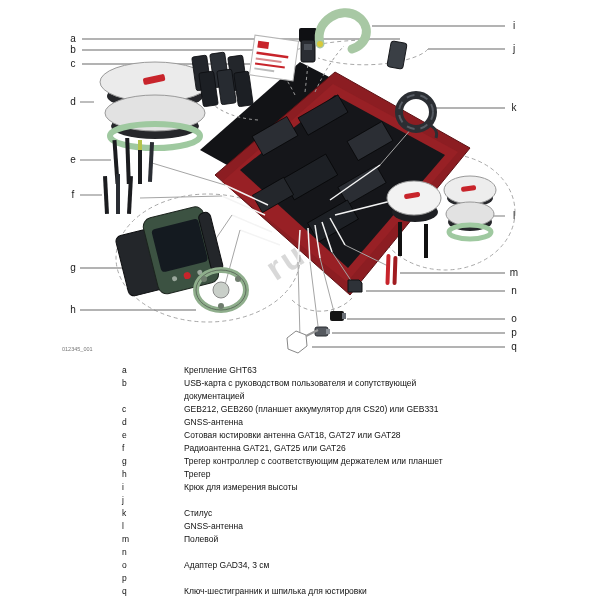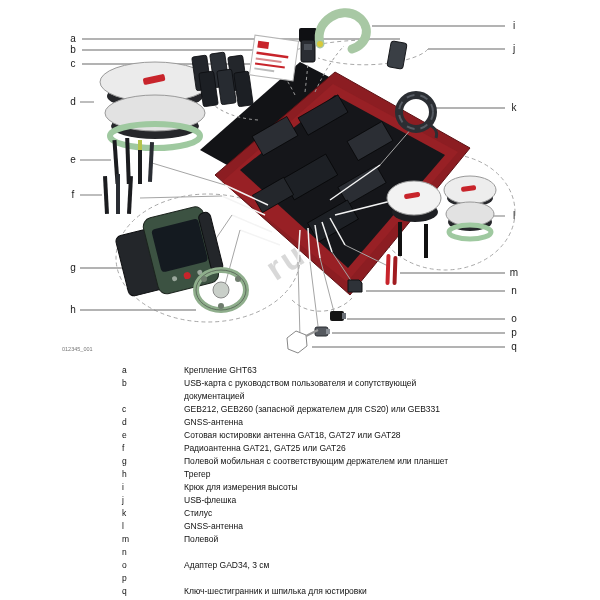--- a/index.html
+++ b/index.html
@@ -264,7 +264,7 @@
       </div>
   <div class="legend-row">
         <span class="legend-letter">c</span>
-        <span class="legend-text">GEB212, GEB260 (запасной держателем для CS20) или GEB331</span>
+        <span class="legend-text">GEB212, GEB260 (планшет аккумулятор для CS20) или GEB331</span>
       </div>
   <div class="legend-row">
         <span class="legend-letter">d</span>

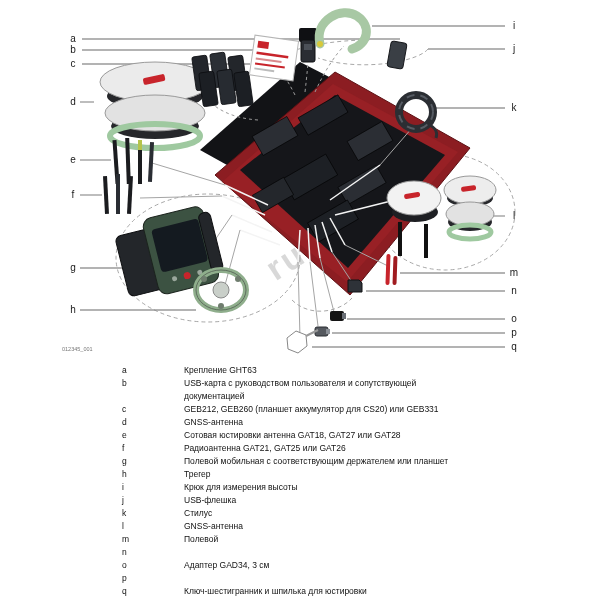--- a/index.html
+++ b/index.html
@@ -280,7 +280,7 @@
       </div>
   <div class="legend-row">
         <span class="legend-letter">g</span>
-        <span class="legend-text">Полевой мобильная с соответствующим держателем или планшет</span>
+        <span class="legend-text">Трегер контроллер с соответствующим держателем или планшет</span>
       </div>
   <div class="legend-row">
         <span class="legend-letter">h</span>

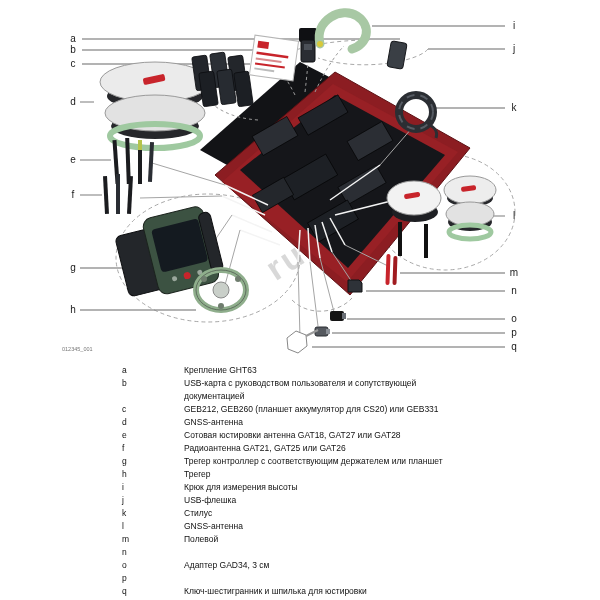--- a/index.html
+++ b/index.html
@@ -292,7 +292,6 @@
       </div>
   <div class="legend-row">
         <span class="legend-letter">j</span>
-        <span class="legend-text">USB-флешка</span>
       </div>
   <div class="legend-row">
         <span class="legend-letter">k</span>

